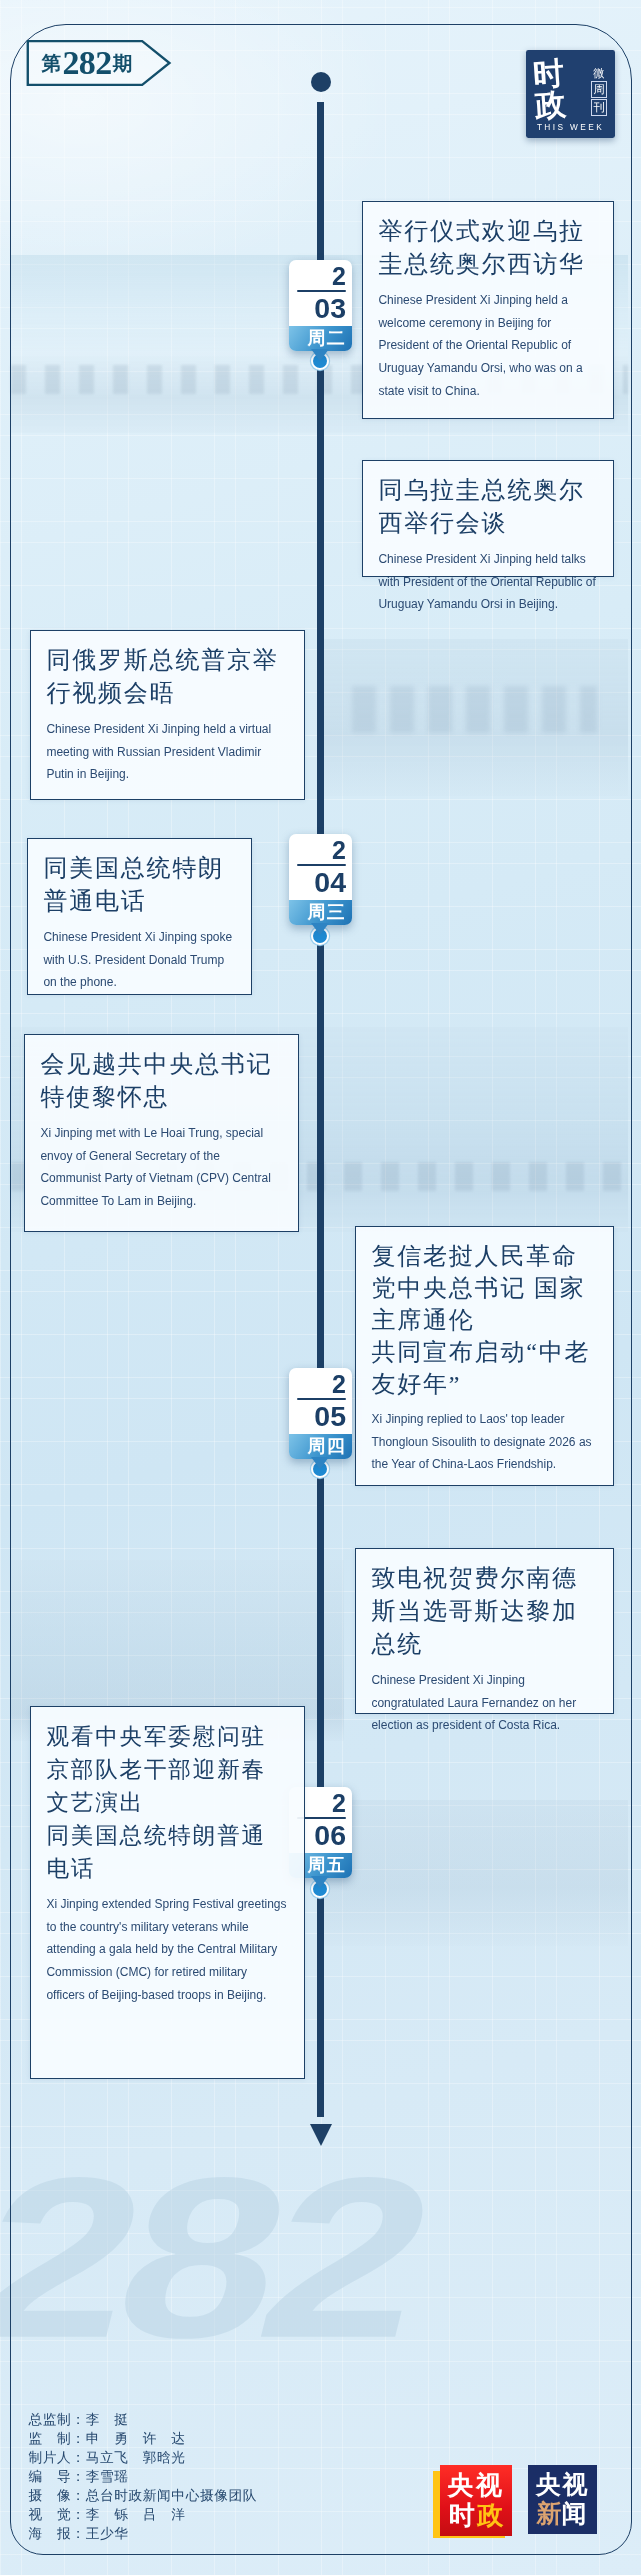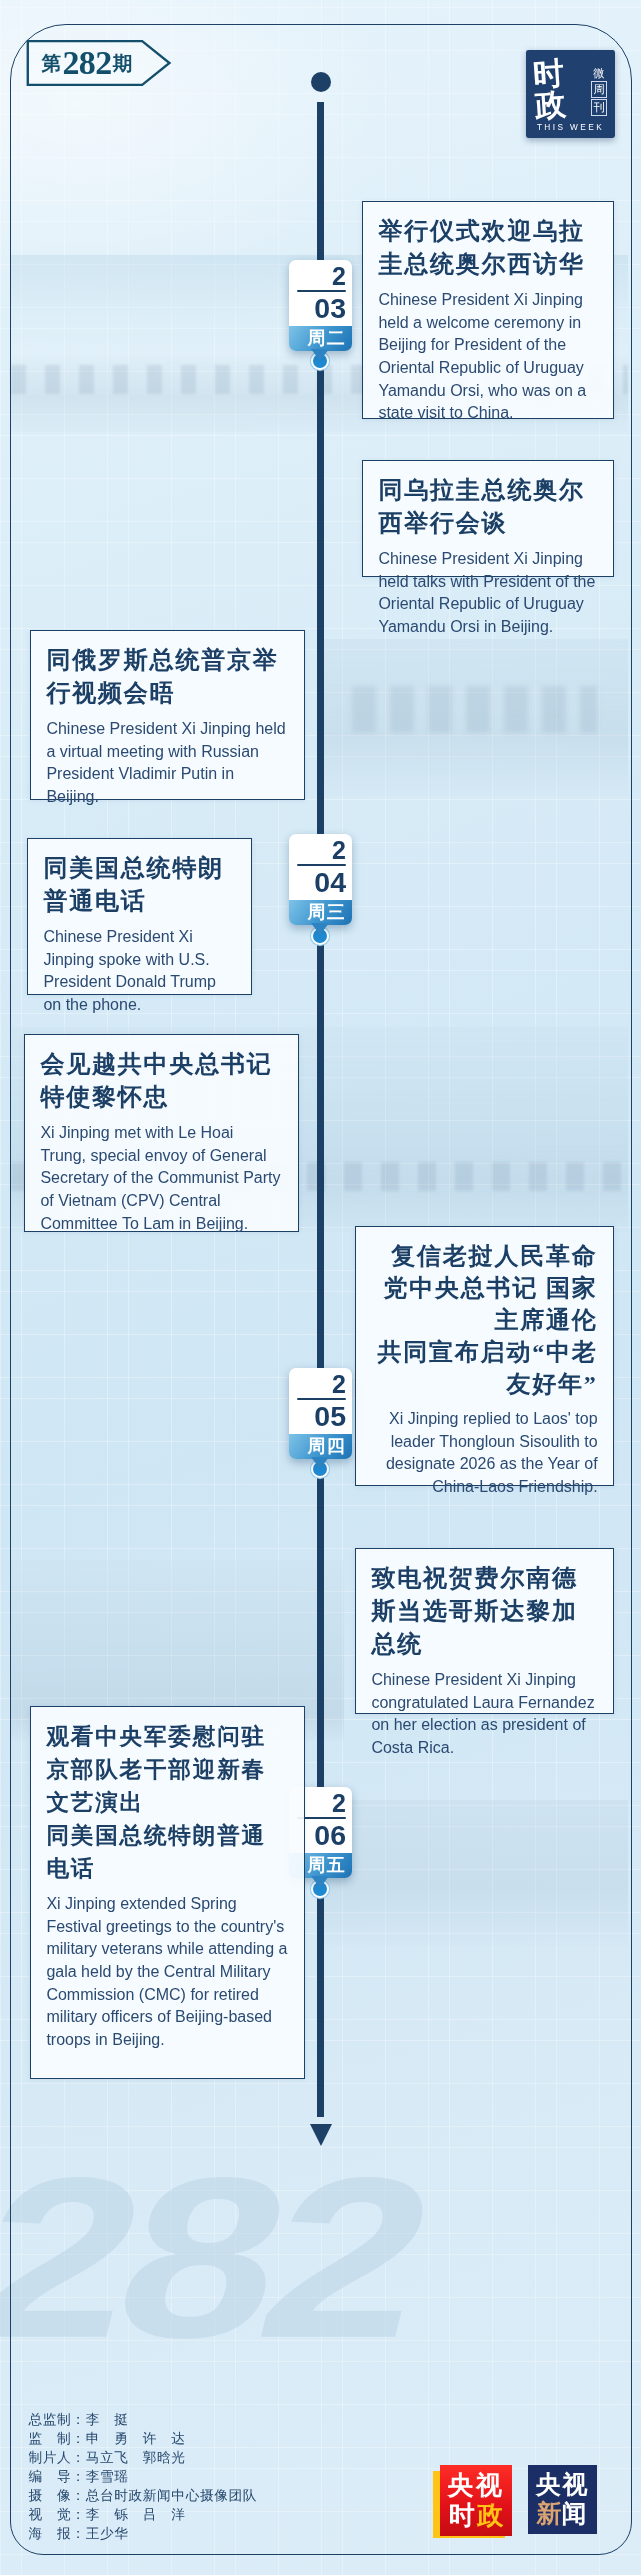--- a/index.html
+++ b/index.html
@@ -73,7 +73,7 @@
   
   .card{position:absolute;box-sizing:border-box;background:rgba(248,252,255,.93);
     border:1.2px solid #1d4066;padding:13px 15.4px;box-shadow:0 1.2px 4.8px rgba(60,100,140,.12);}
-  .card h2{margin:0;font-family:"Liberation Serif",serif;font-weight:bold;
+  .card h2{margin:0;font-family:"Liberation Serif",serif;font-weight:normal;
     font-size:24px;line-height:33px;letter-spacing:1.8px;color:#1c3f66;}
   .card .t2{margin-top:0;}
   .card p{margin:8.3px 0 0 0;font-size:16px;line-height:22.6px;color:#2b4a72;}

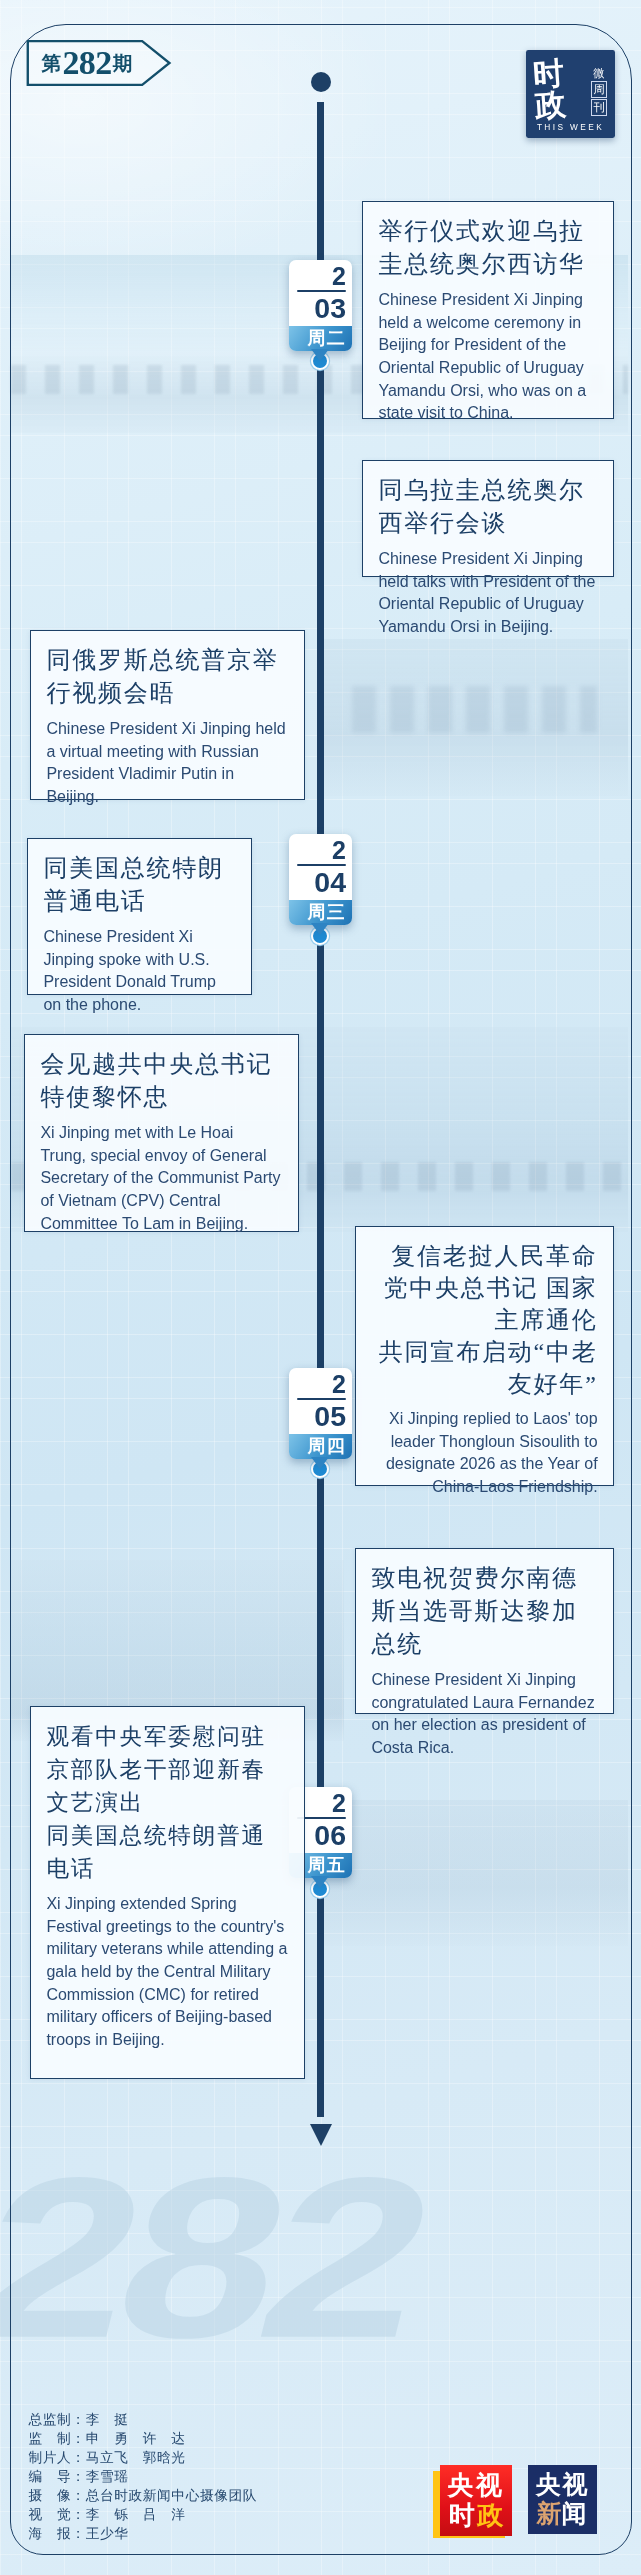--- a/index.html
+++ b/index.html
@@ -76,7 +76,7 @@
   .card h2{margin:0;font-family:"Liberation Serif",serif;font-weight:normal;
     font-size:24px;line-height:33px;letter-spacing:1.8px;color:#1c3f66;}
   .card .t2{margin-top:0;}
-  .card p{margin:8.3px 0 0 0;font-size:16px;line-height:22.6px;color:#2b4a72;}
+  .card p{margin:8.3px 0 0 0;font-size:12px;line-height:22.6px;color:#2b4a72;}
   .c1{left:362px;top:201px;width:252px;height:218px;}
   .c2{left:362px;top:460px;width:252px;height:117px;}
   .c3{left:30px;top:630px;width:275px;height:170px;}

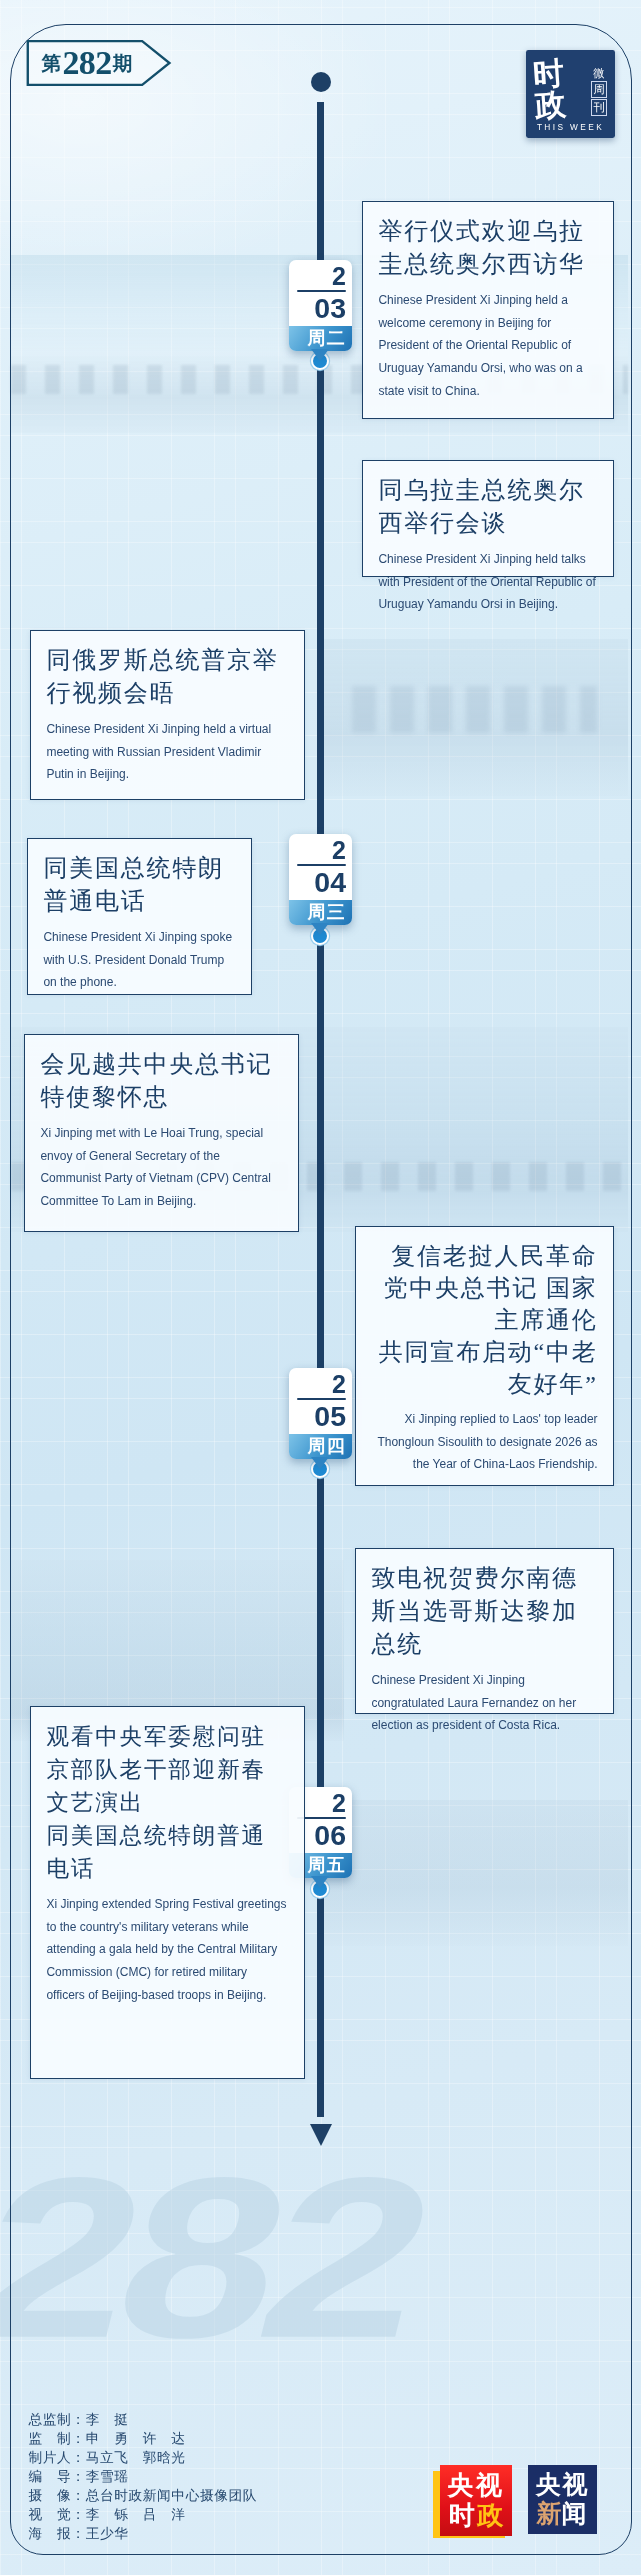--- a/index.html
+++ b/index.html
@@ -82,7 +82,7 @@
   .c3{left:30px;top:630px;width:275px;height:170px;}
   .c4{left:27px;top:838px;width:225px;height:157px;}
   .c5{left:24px;top:1034px;width:275px;height:198px;}
-  .c6{left:355px;top:1226px;width:259px;height:260px;text-align:right;}
+  .c6{left:355px;top:1226px;width:259px;height:260px;}
   .c6 h2{line-height:32px;}
   .c7{left:355px;top:1548px;width:259px;height:166px;}
   .c8{left:30px;top:1706px;width:275px;height:373px;}

